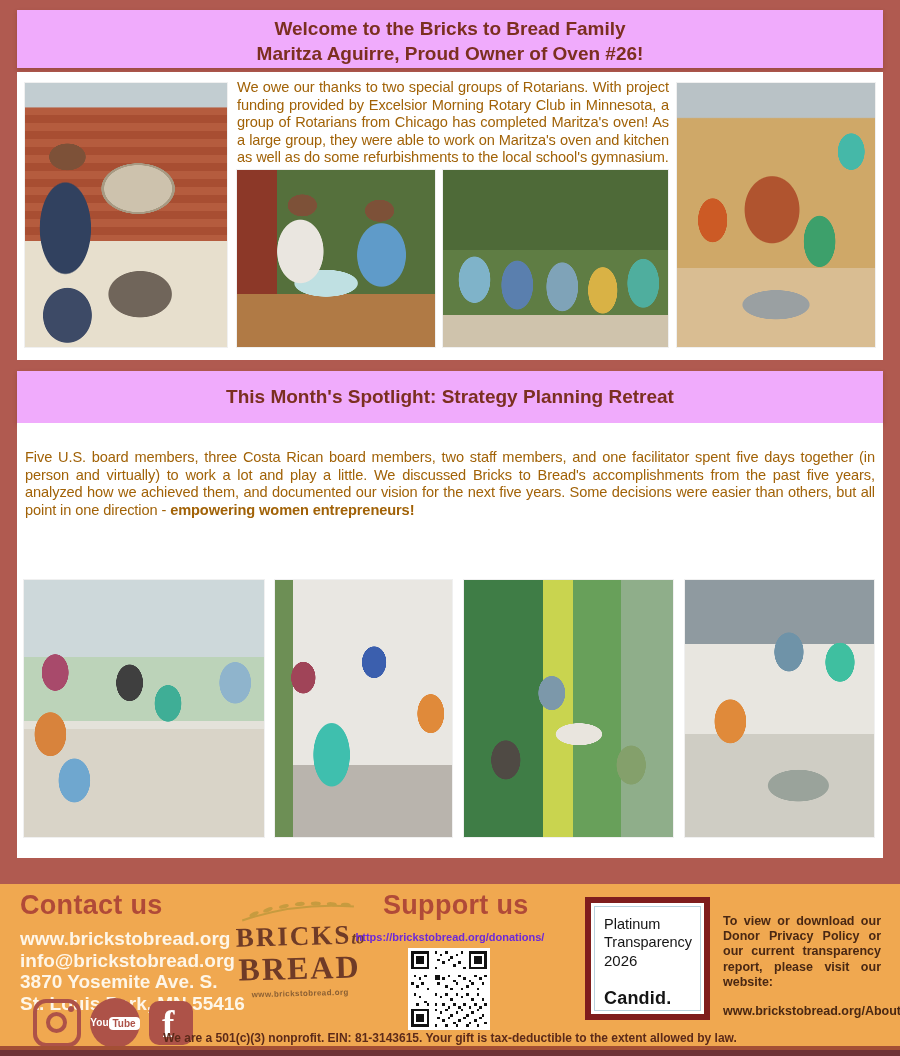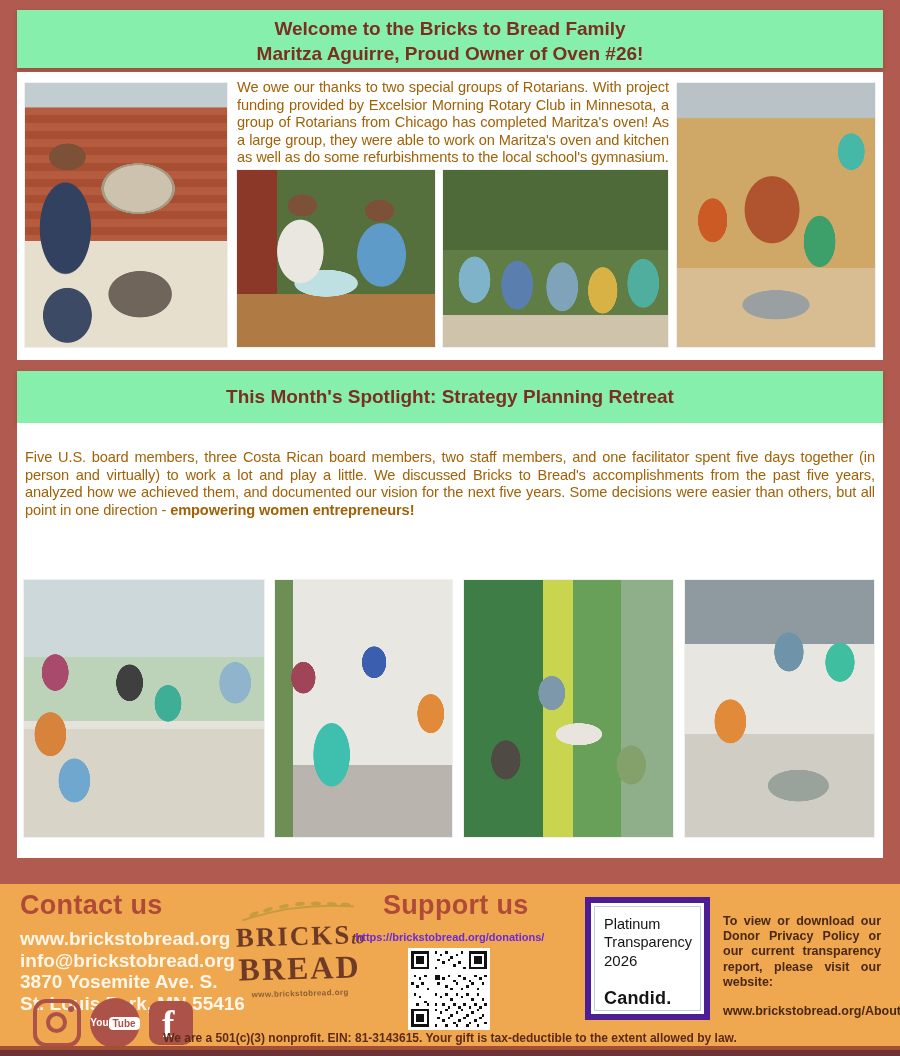--- a/index.html
+++ b/index.html
@@ -9,7 +9,7 @@
   }
   
   .banner{
-    position:absolute;left:17px;width:866px;background:#86efac;
+    position:absolute;left:17px;width:866px;background:#f0abfc;
     color:#7b2f20;font-weight:bold;text-align:center;
     box-shadow:0 2px 4px rgba(96,34,22,.28);
   }

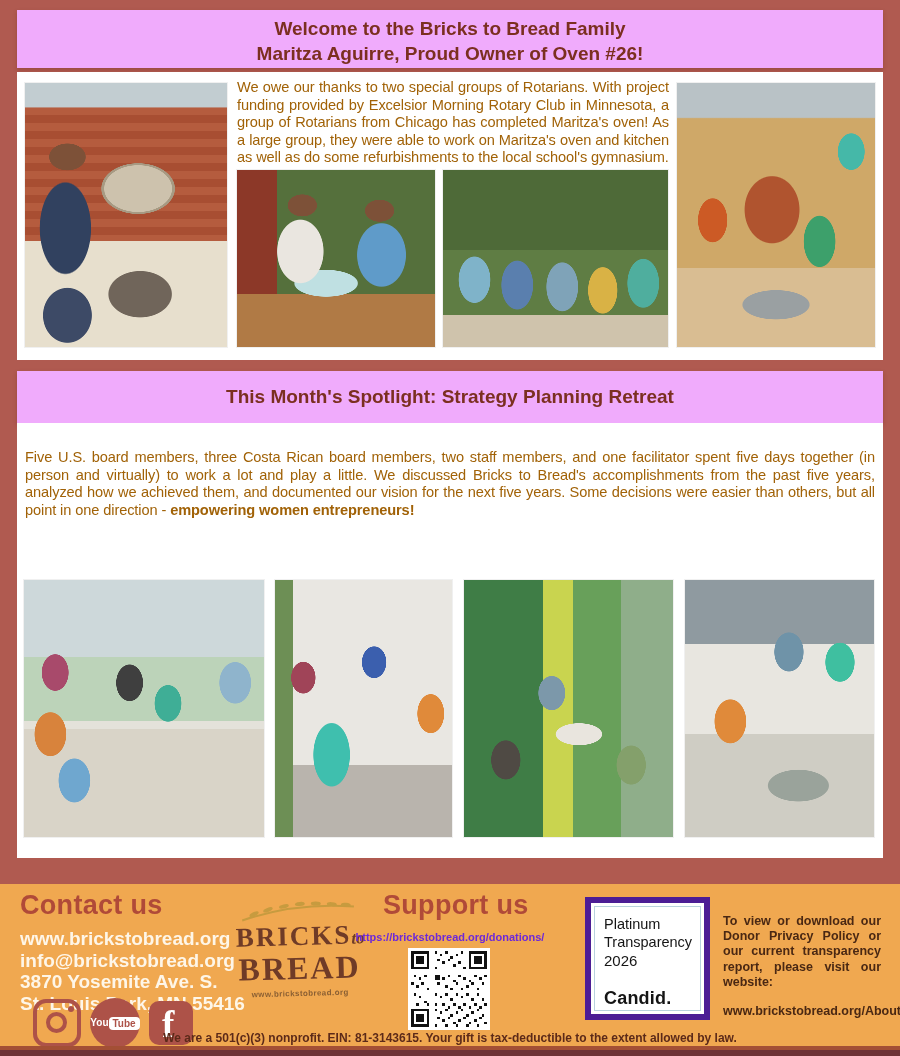--- a/index.html
+++ b/index.html
@@ -141,7 +141,7 @@
   
   #badge{
     position:absolute;left:585px;top:13px;width:125px;height:123px;background:#fff;
-    border:6px solid #4c1d95;box-sizing:border-box;
+    border:6px solid #7f1d1d;box-sizing:border-box;
     box-shadow:inset 0 0 0 3px #fff, inset 0 0 0 4px #b9d2de;
     color:#151515;padding:13px 0 0 13px;
   }

